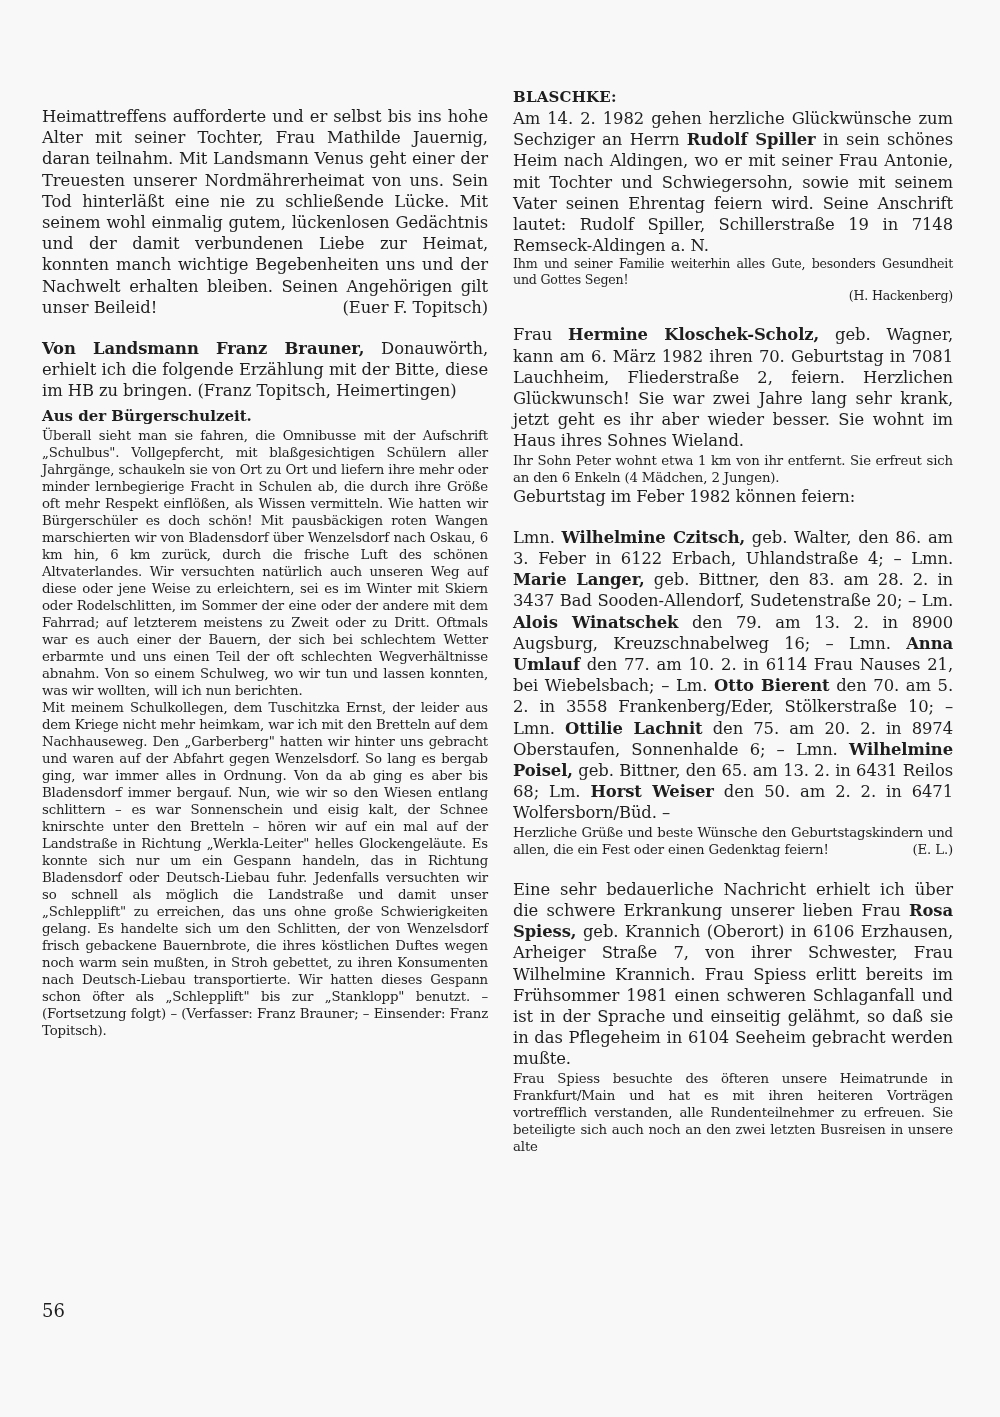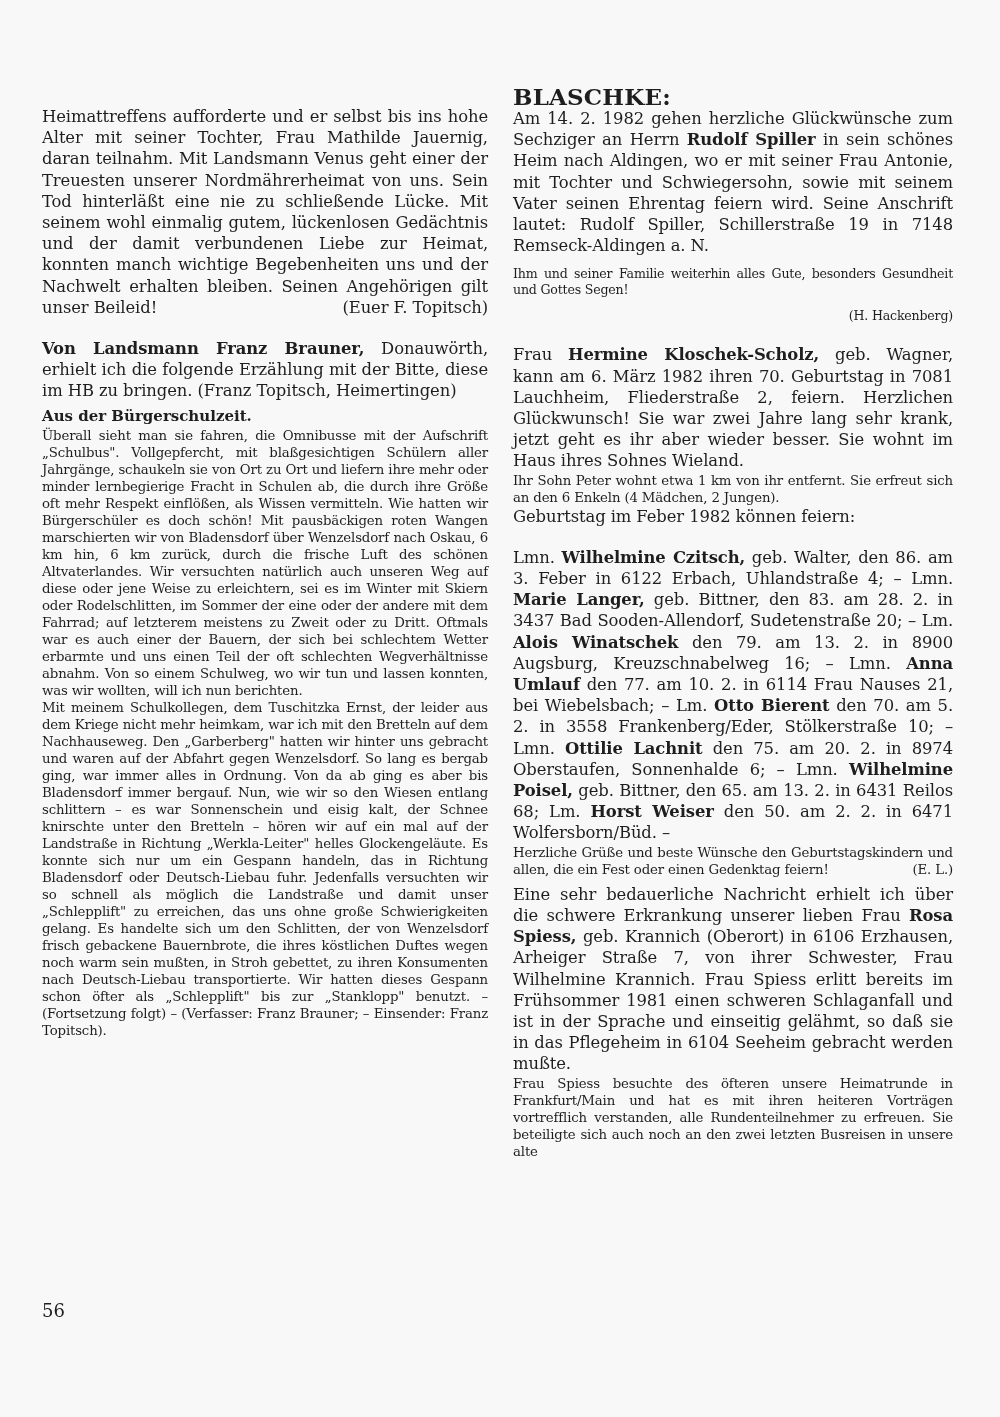--- a/index.html
+++ b/index.html
@@ -15,7 +15,7 @@
   .small { font-size:13.3px; line-height:17px; letter-spacing:-0.15px; }
   .tiny { font-size:12.6px; line-height:16px; letter-spacing:-0.2px;margin-top:10px; }
   b { font-weight:bold; }
-  h2 { margin:0; font-size:23px; line-height:22px; font-weight:bold; letter-spacing:0.2px; }
+  h2 { margin:0; font-size:15px; line-height:22px; font-weight:bold; letter-spacing:0.2px; }
   h3 { margin:4px 0 0 0; font-size:15px; line-height:21px; font-weight:bold; }
   .right-sig { text-align:right; }
   .sig-inline { float:right; }

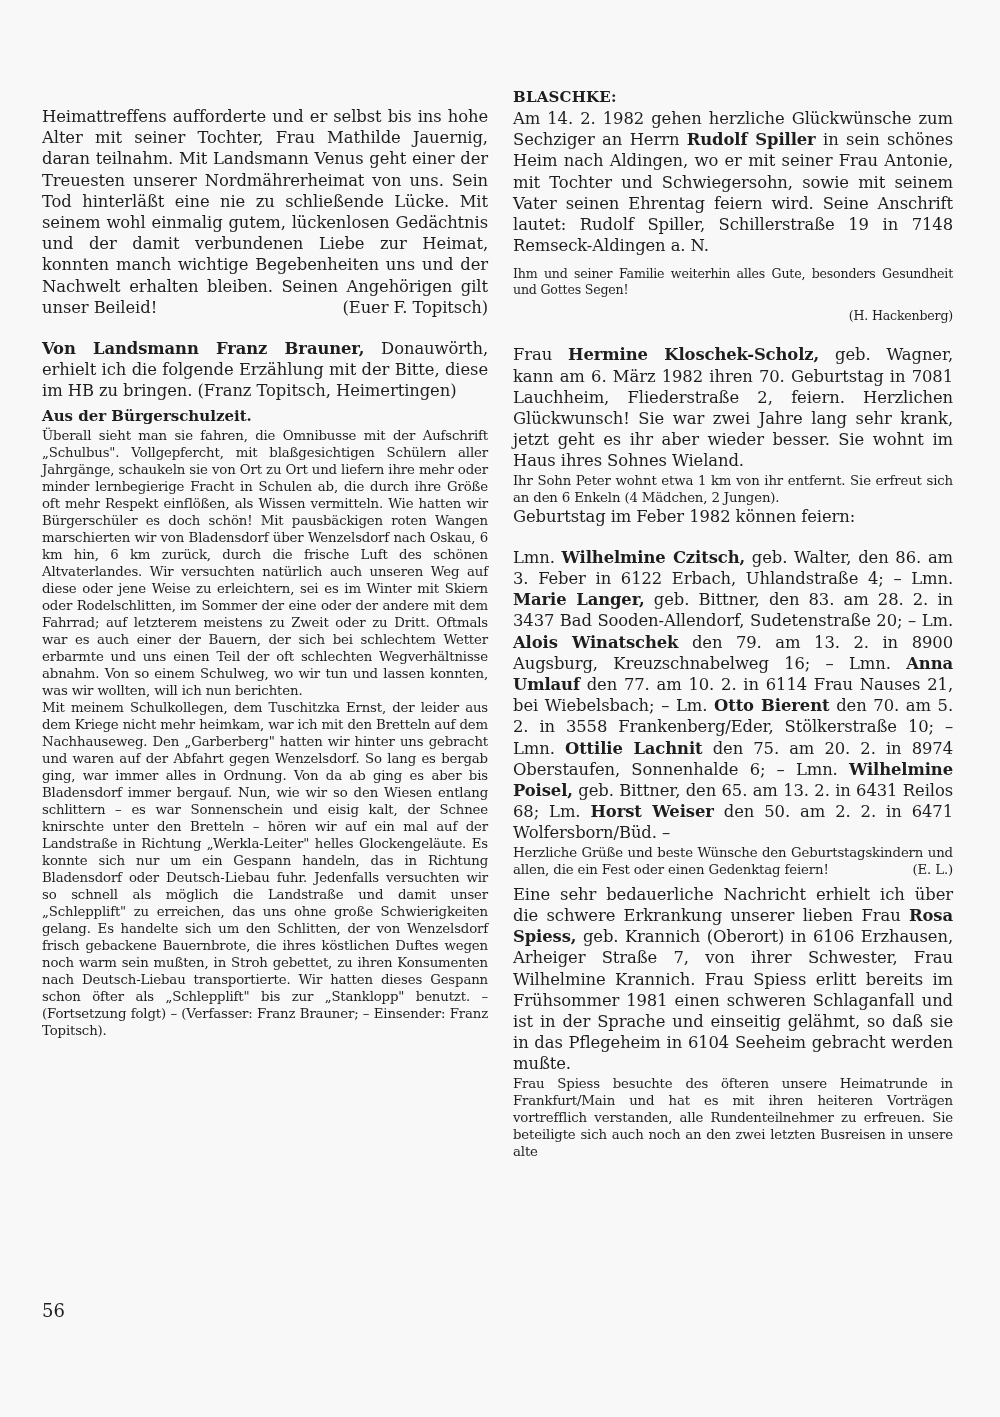--- a/index.html
+++ b/index.html
@@ -13,7 +13,7 @@
   p { margin:0; }
   .big { font-size:16.4px; line-height:21.2px; letter-spacing:-0.1px;margin-top:20px; }
   .small { font-size:13.3px; line-height:17px; letter-spacing:-0.15px; }
-  .tiny { font-size:12.6px; line-height:16px; letter-spacing:-0.2px;margin-top:10px; }
+  .tiny { font-size:12.6px; line-height:16px; letter-spacing:-0.2px; }
   b { font-weight:bold; }
   h2 { margin:0; font-size:15px; line-height:22px; font-weight:bold; letter-spacing:0.2px; }
   h3 { margin:4px 0 0 0; font-size:15px; line-height:21px; font-weight:bold; }

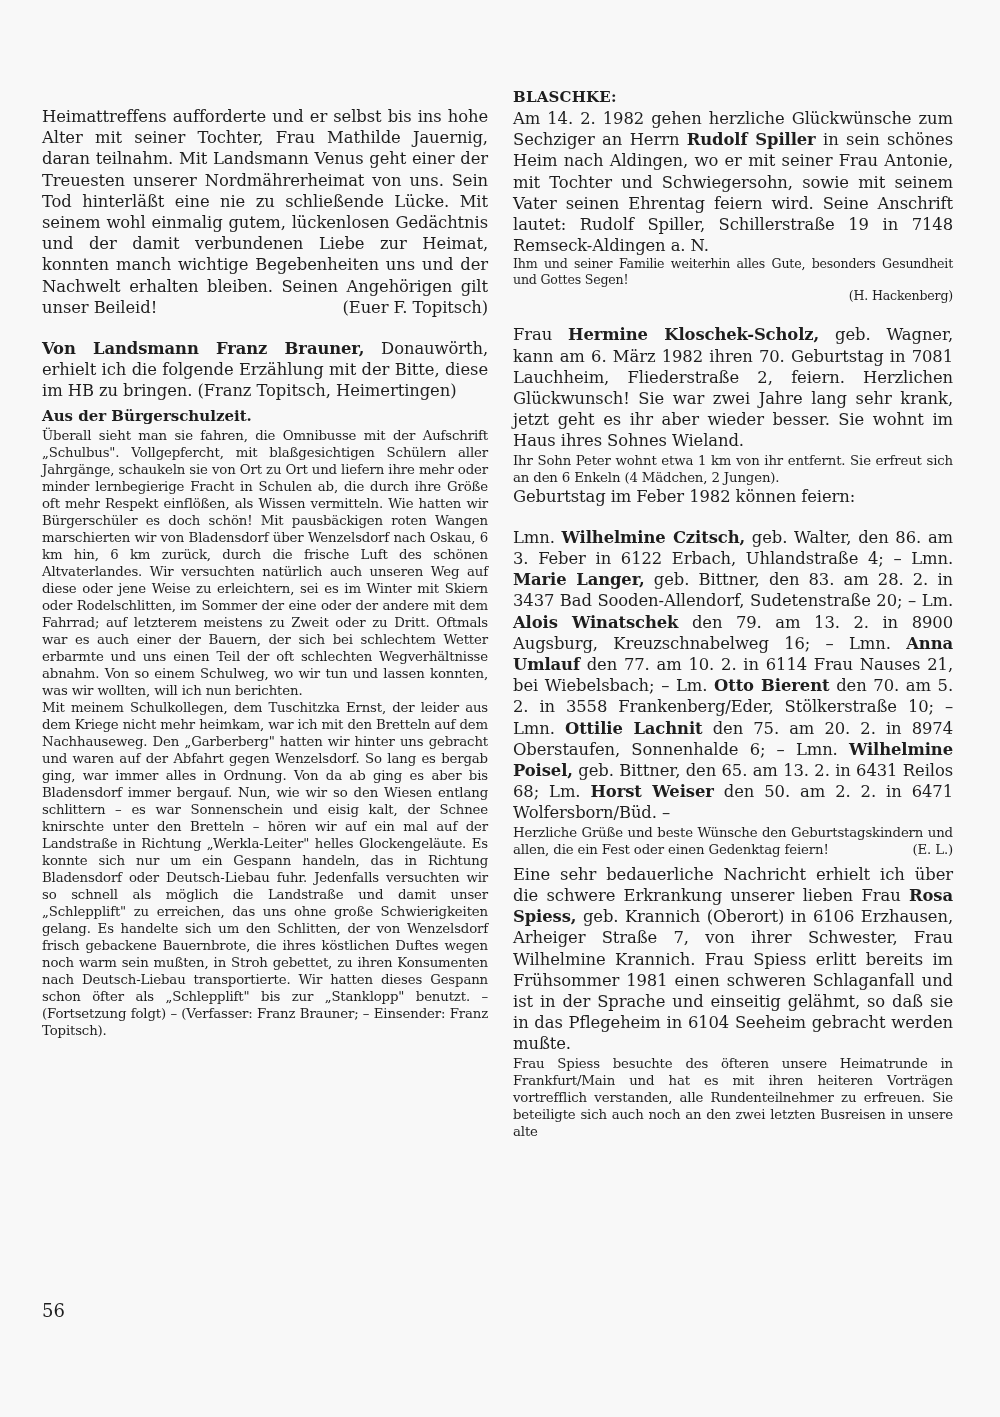--- a/index.html
+++ b/index.html
@@ -22,7 +22,7 @@
   .clear::after { content:""; display:block; clear:both; }
   .page-num { position:absolute; left:42px; top:1300px; font-size:18px; }
   .gap4 { margin-top:0; }
-  .gap6 { margin-top:6px; }
+  .gap6 { margin-top:21px; }
   .gap10 { margin-top:10px; }
 </style>
 </head>

